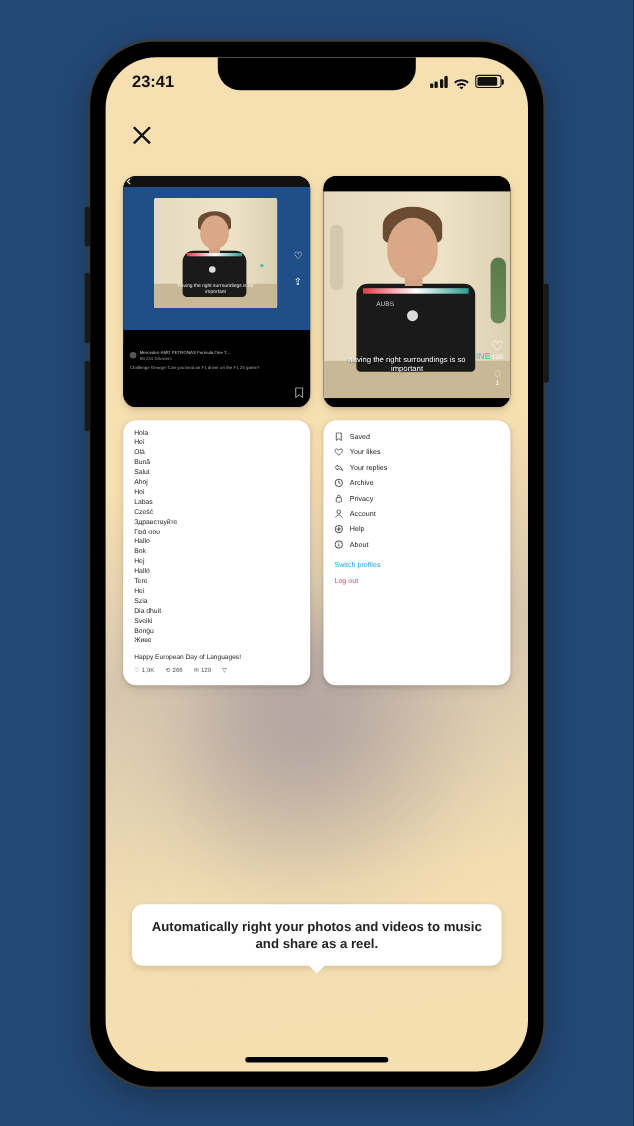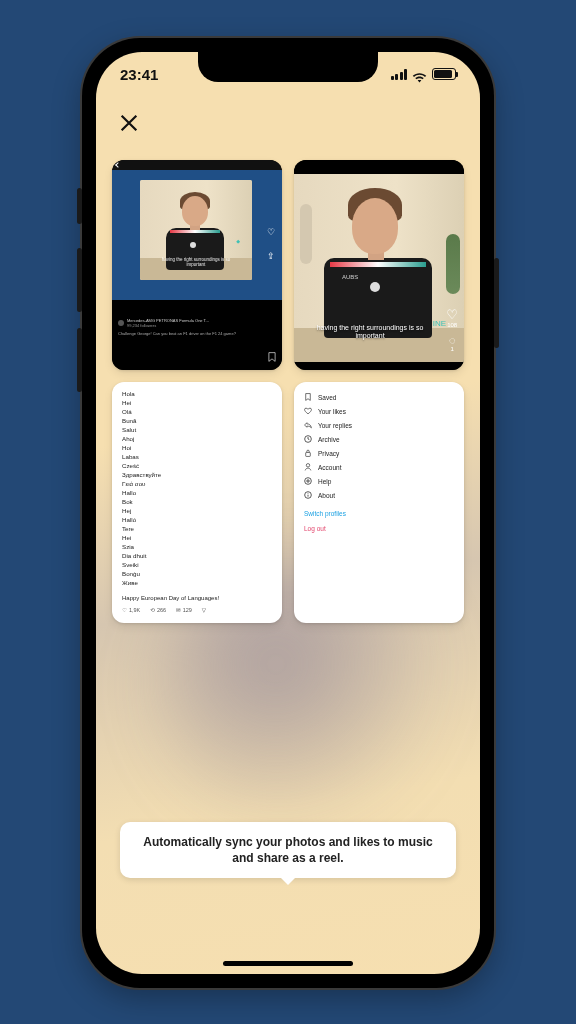--- a/index.html
+++ b/index.html
@@ -435,7 +435,7 @@
 
     </div>
 
-    <div class="tooltip">Automatically sync your photos and likes to music and share as a reel.</div>
+    <div class="tooltip">Automatically right your photos and videos to music and share as a reel.</div>
     <div class="home-ind"></div>
   </div>
 </div>

